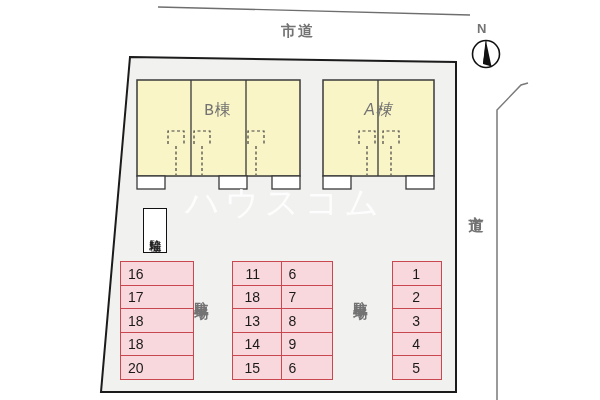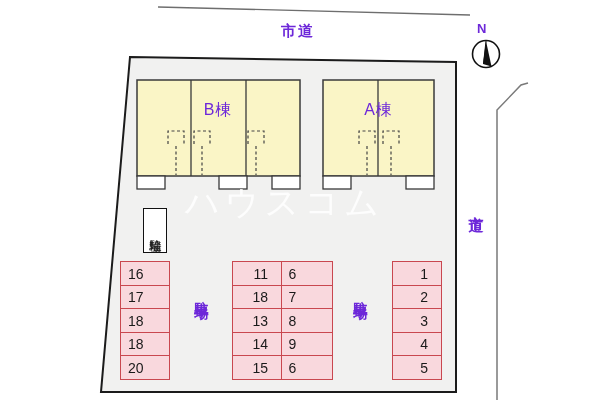--- a/index.html
+++ b/index.html
@@ -9,7 +9,7 @@
     color:#1a1a1a;background:#ffffff;
   }
   .stage svg{position:absolute;left:0;top:0;}
-  .lbl{position:absolute;white-space:nowrap;color:#6d28d9;}
+  .lbl{position:absolute;white-space:nowrap;color:#737373;}
   .vtext{writing-mode:vertical-rl;text-orientation:upright;}
   .road-top-label{left:281px;top:22px;font-size:15px;letter-spacing:2px;font-weight:bold;}
   .road-right-label{left:466px;top:203px;font-size:15px;letter-spacing:3px;font-weight:bold;}

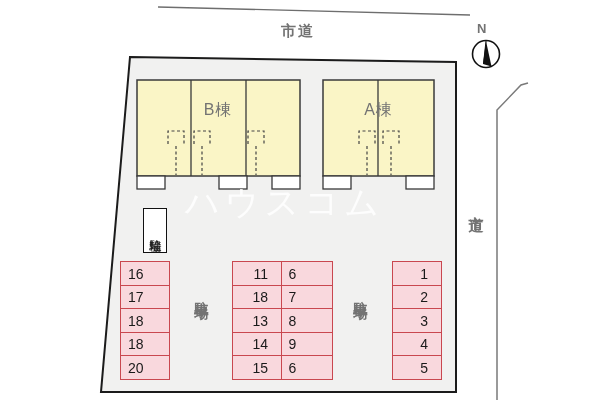--- a/index.html
+++ b/index.html
@@ -15,7 +15,7 @@
   .road-right-label{left:466px;top:203px;font-size:15px;letter-spacing:3px;font-weight:bold;}
   .compass-n{left:477px;top:21px;font-size:13px;font-weight:bold;}
   .bldg-label{position:absolute;text-align:center;font-size:16px;letter-spacing:1px;}
-  .bldg-b-label{left:191px;top:100px;width:54px;}
+  .bldg-b-label{left:191px;top:100px;width:54px;font-family:Liberation Mono, monospace;}
   .bldg-a-label{left:323px;top:100px;width:111px;}
   .bicycle-box{
     position:absolute;left:143px;top:208px;width:24px;height:45px;

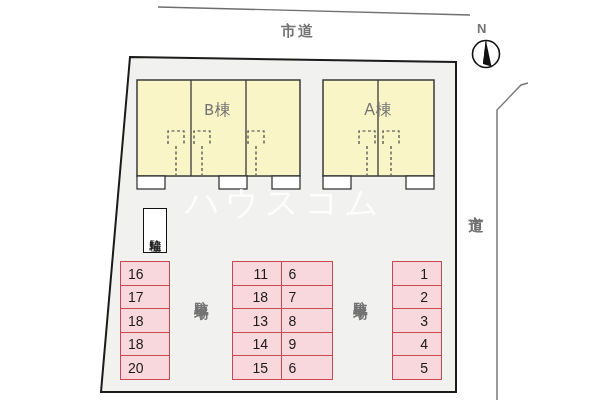--- a/index.html
+++ b/index.html
@@ -16,7 +16,7 @@
   .compass-n{left:477px;top:21px;font-size:13px;font-weight:bold;}
   .bldg-label{position:absolute;text-align:center;font-size:16px;letter-spacing:1px;}
   .bldg-b-label{left:191px;top:100px;width:54px;font-family:Liberation Mono, monospace;}
-  .bldg-a-label{left:323px;top:100px;width:111px;}
+  .bldg-a-label{left:323px;top:100px;width:111px;font-style:italic;}
   .bicycle-box{
     position:absolute;left:143px;top:208px;width:24px;height:45px;
     border:1.5px solid #111;background:#ffffff;box-sizing:border-box;

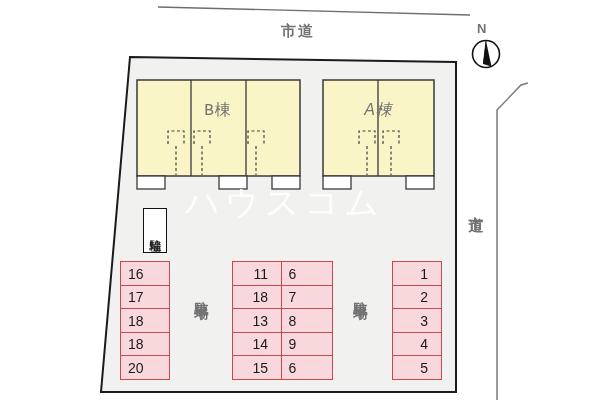--- a/index.html
+++ b/index.html
@@ -38,7 +38,7 @@
     display:flex;align-items:center;font-size:14px;line-height:1;
   }
   .pcell + .pcell{margin-top:-1.5px;}
-  .col-fl{left:120px;width:50px;}
+  .col-fl{left:120px;width:74px;}
   .col-ml{left:232px;width:50px;}
   .col-mr{left:280.5px;width:52.5px;}
   .col-fr{left:392px;width:50px;}

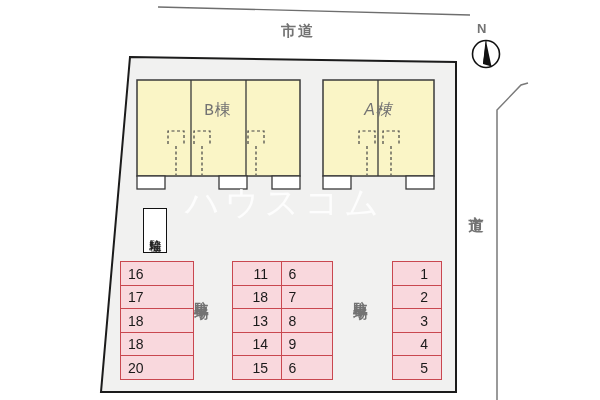--- a/index.html
+++ b/index.html
@@ -43,7 +43,7 @@
   .col-mr{left:280.5px;width:52.5px;}
   .col-fr{left:392px;width:50px;}
   .al .num,.pcol.al-left .pcell{justify-content:flex-start;padding-left:7px;}
-  .pcol.al-right .pcell{justify-content:flex-end;padding-right:13px;}
+  .pcol.al-right .pcell{justify-content:flex-end;padding-right:21px;}
 </style>
 </head>
 <body>

